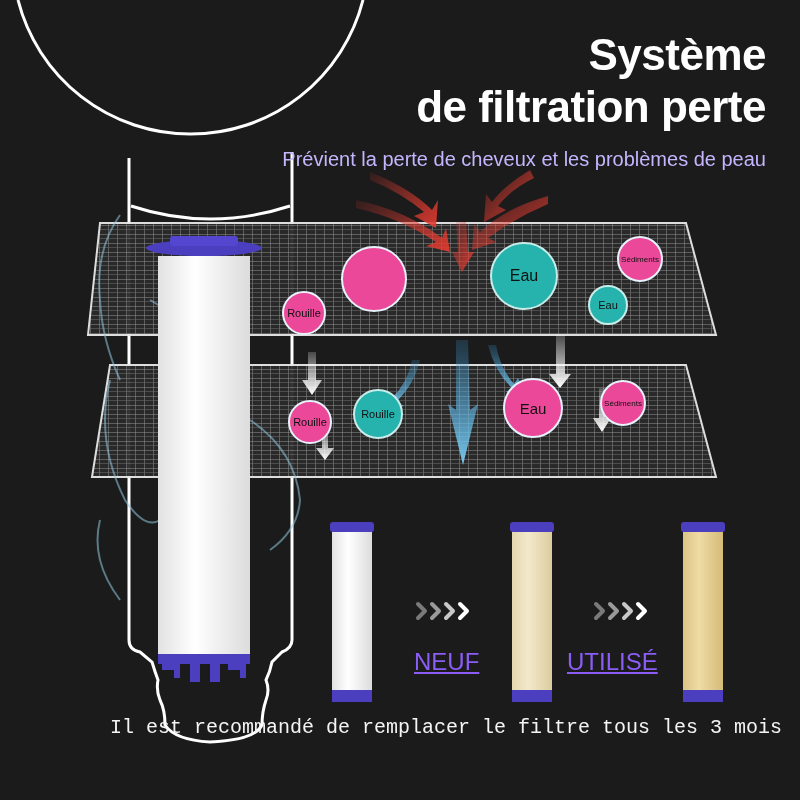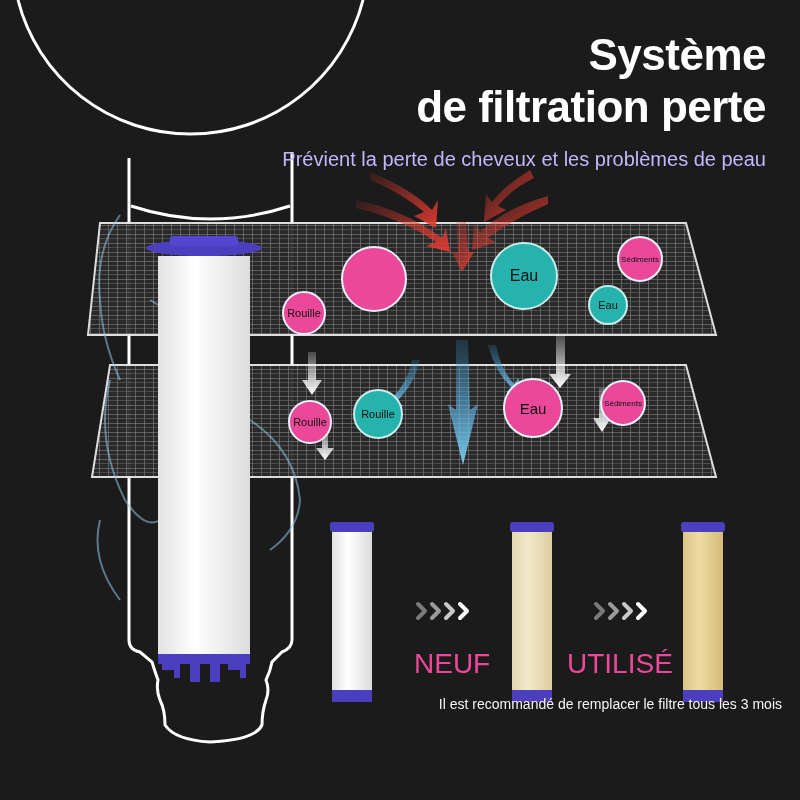--- a/index.html
+++ b/index.html
@@ -11,7 +11,7 @@
     .title2 { right: 34px; top: 82px; font-size: 44px; font-weight: bold; letter-spacing: -0.5px; text-align: right; white-space: nowrap; }
     .subtitle { right: 34px; top: 148px; font-size: 20px; color: #c4b5fd; white-space: nowrap; }
     .footer { right: 18px; top: 696px; font-size: 14px; color: #f4f4f4; white-space: nowrap; }
-    .stage-label { font-size: 28px; color: #ec4899; top: 648px; }
+    .stage-label { font-size: 24px; color: #8b5cf6; top: 648px; text-decoration: underline; }
     .bubble { position: absolute; border-radius: 50%; display: flex; align-items: center; justify-content: center; color: #111; border: 2px solid #e8f2fa; font-family: "Liberation Sans", sans-serif; }
     .bubble.light { background: #ec4899; }
     .bubble.teal { background: #26b3ad; border-color: #c8ece9; }

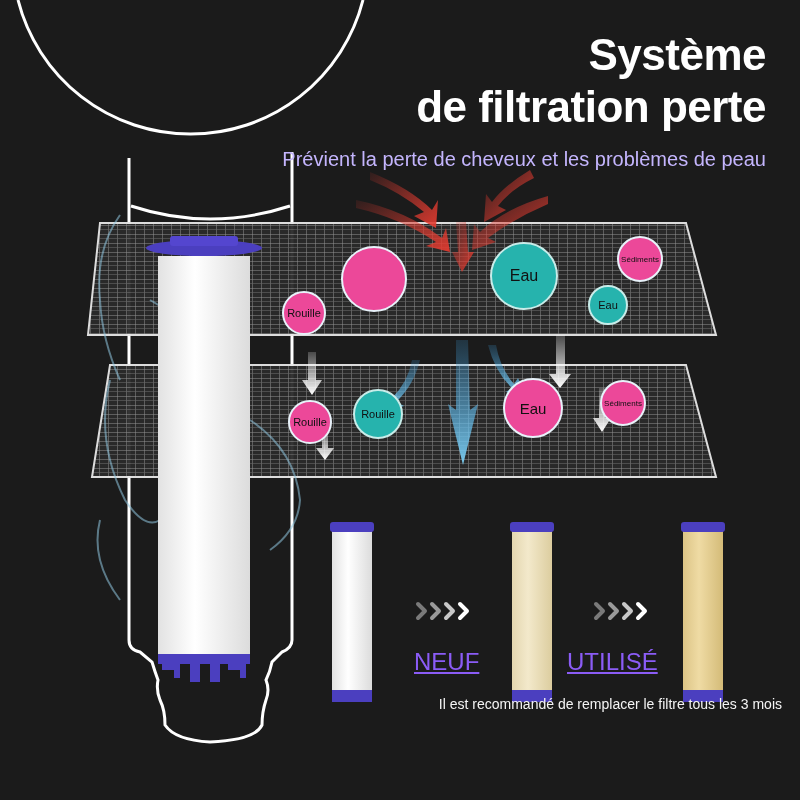--- a/index.html
+++ b/index.html
@@ -10,7 +10,7 @@
     .title1 { right: 34px; top: 30px; font-size: 44px; font-weight: bold; letter-spacing: -0.5px; text-align: right; }
     .title2 { right: 34px; top: 82px; font-size: 44px; font-weight: bold; letter-spacing: -0.5px; text-align: right; white-space: nowrap; }
     .subtitle { right: 34px; top: 148px; font-size: 20px; color: #c4b5fd; white-space: nowrap; }
-    .footer { right: 18px; top: 696px; font-size: 14px; color: #f4f4f4; white-space: nowrap; }
+    .footer { right: 18px; top: 716px; font-size: 20px; color: #f4f4f4; white-space: nowrap; font-family: Liberation Mono, monospace; }
     .stage-label { font-size: 24px; color: #8b5cf6; top: 648px; text-decoration: underline; }
     .bubble { position: absolute; border-radius: 50%; display: flex; align-items: center; justify-content: center; color: #111; border: 2px solid #e8f2fa; font-family: "Liberation Sans", sans-serif; }
     .bubble.light { background: #ec4899; }

